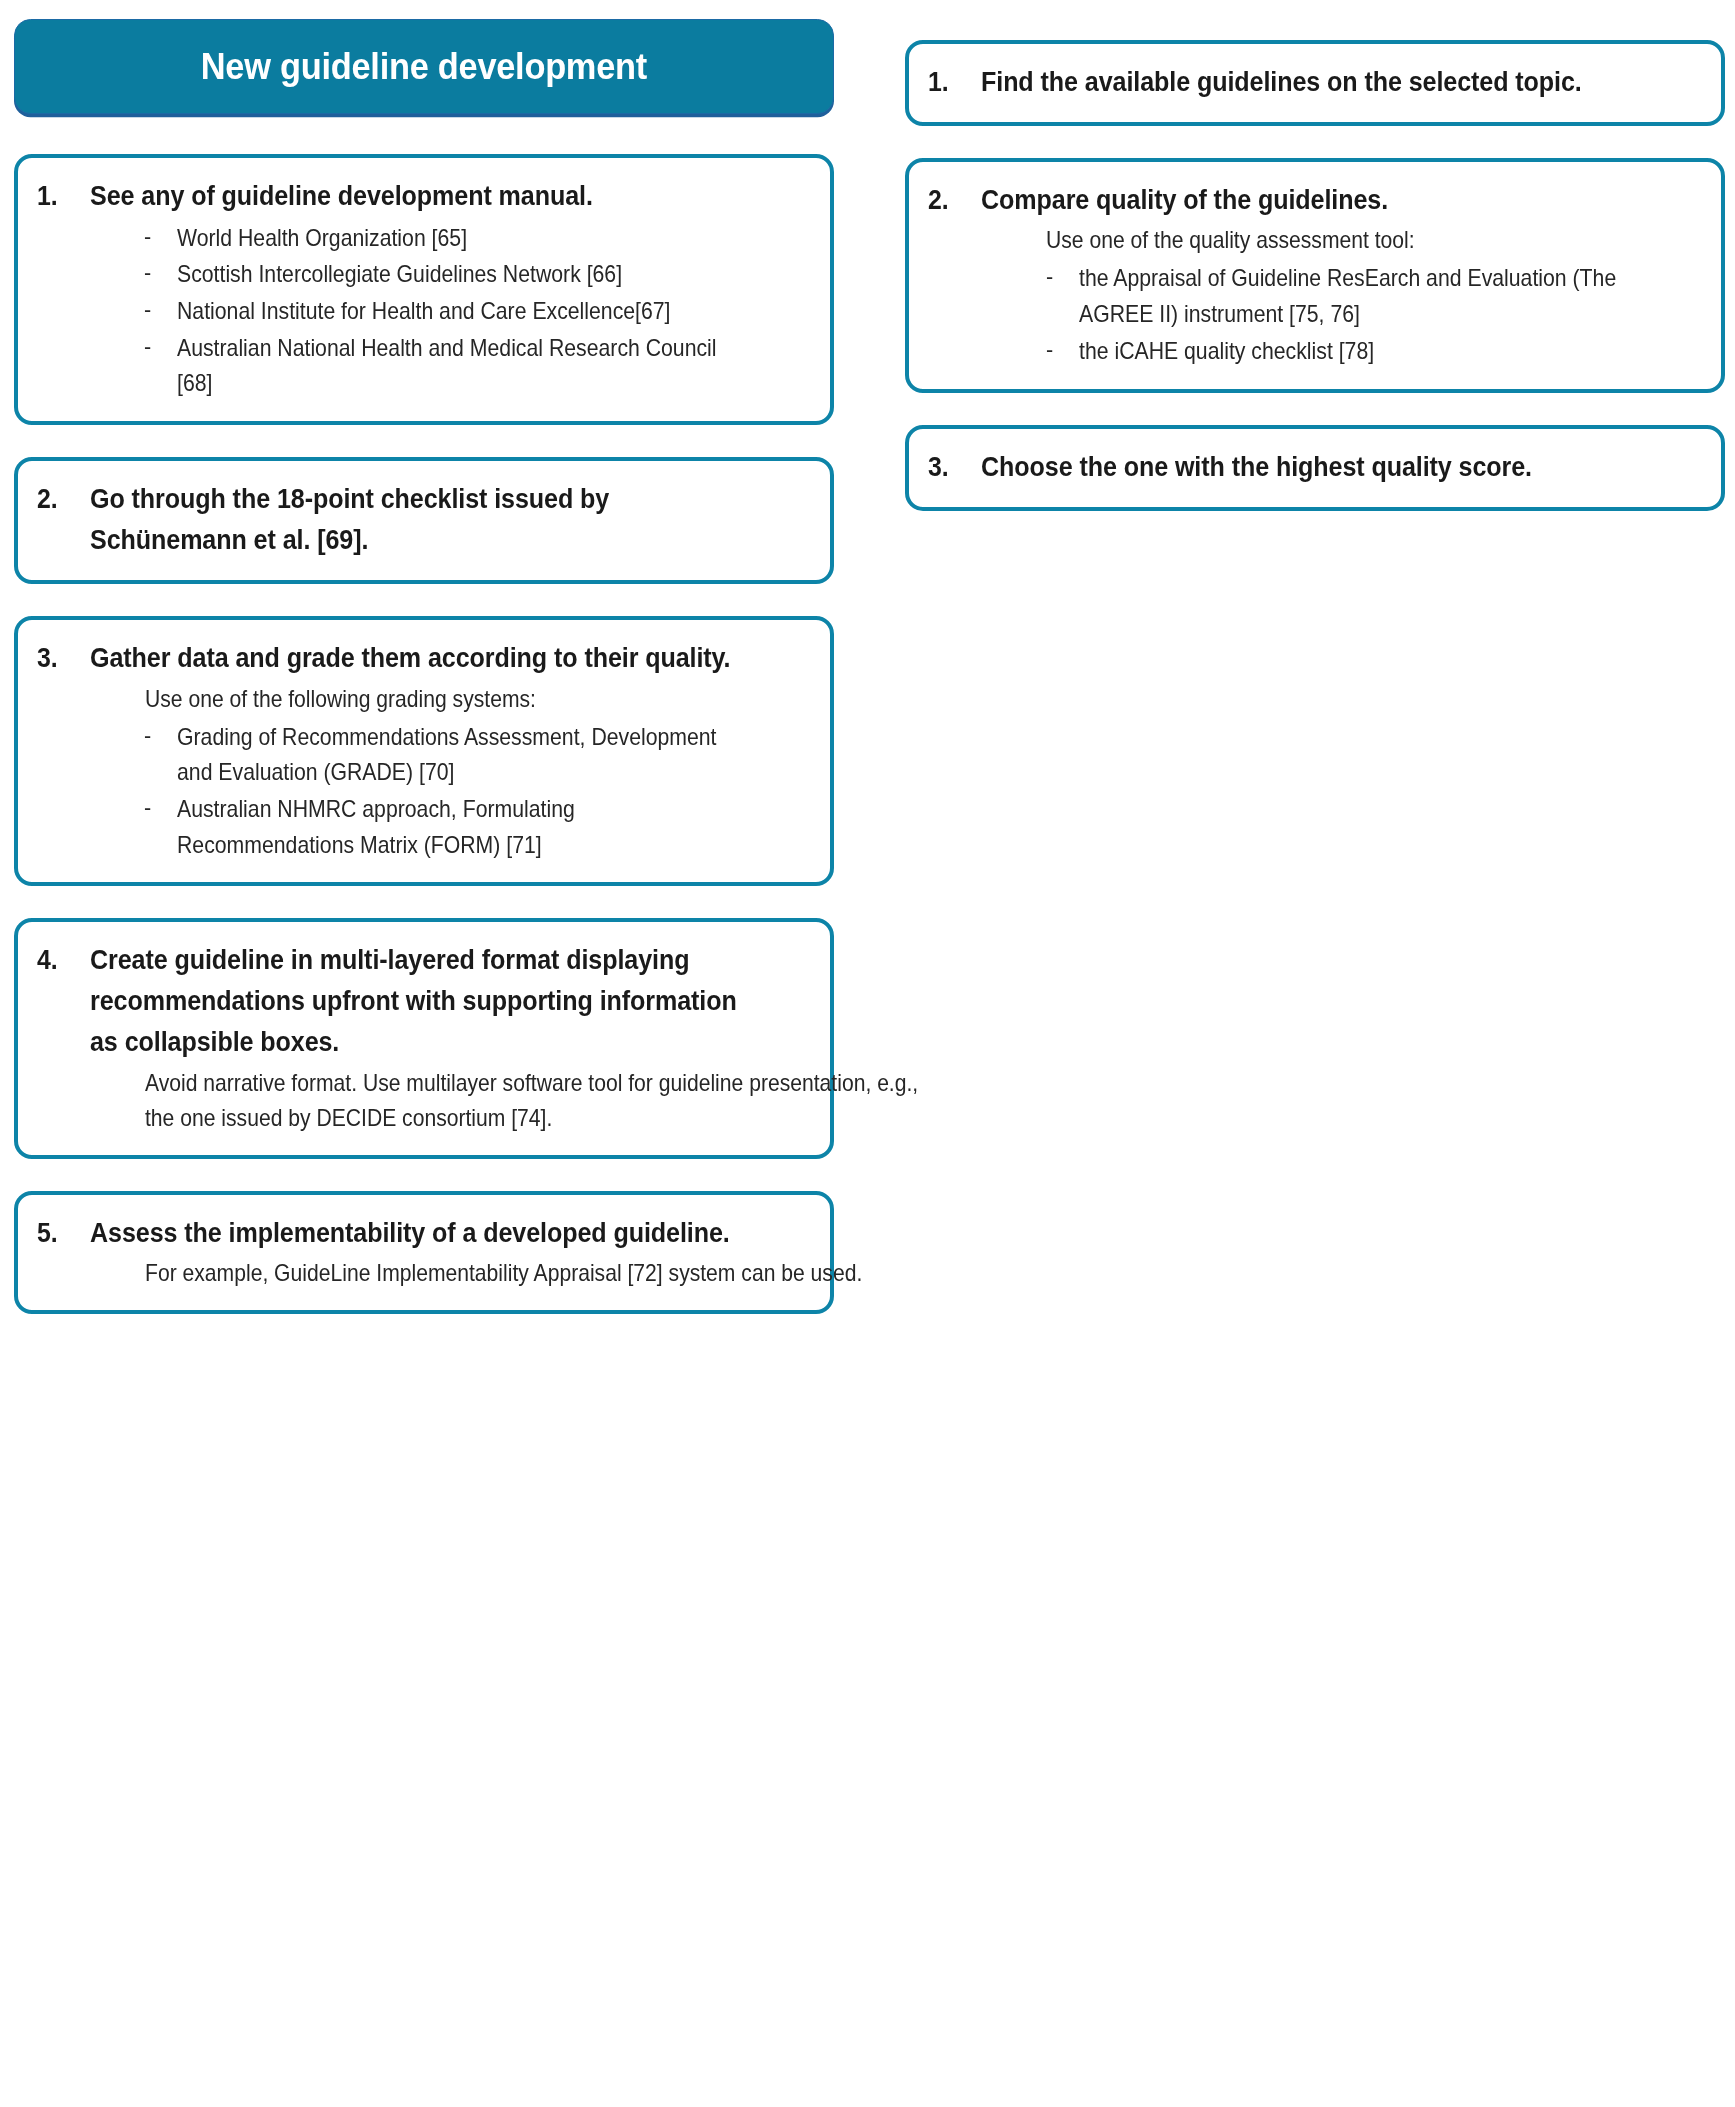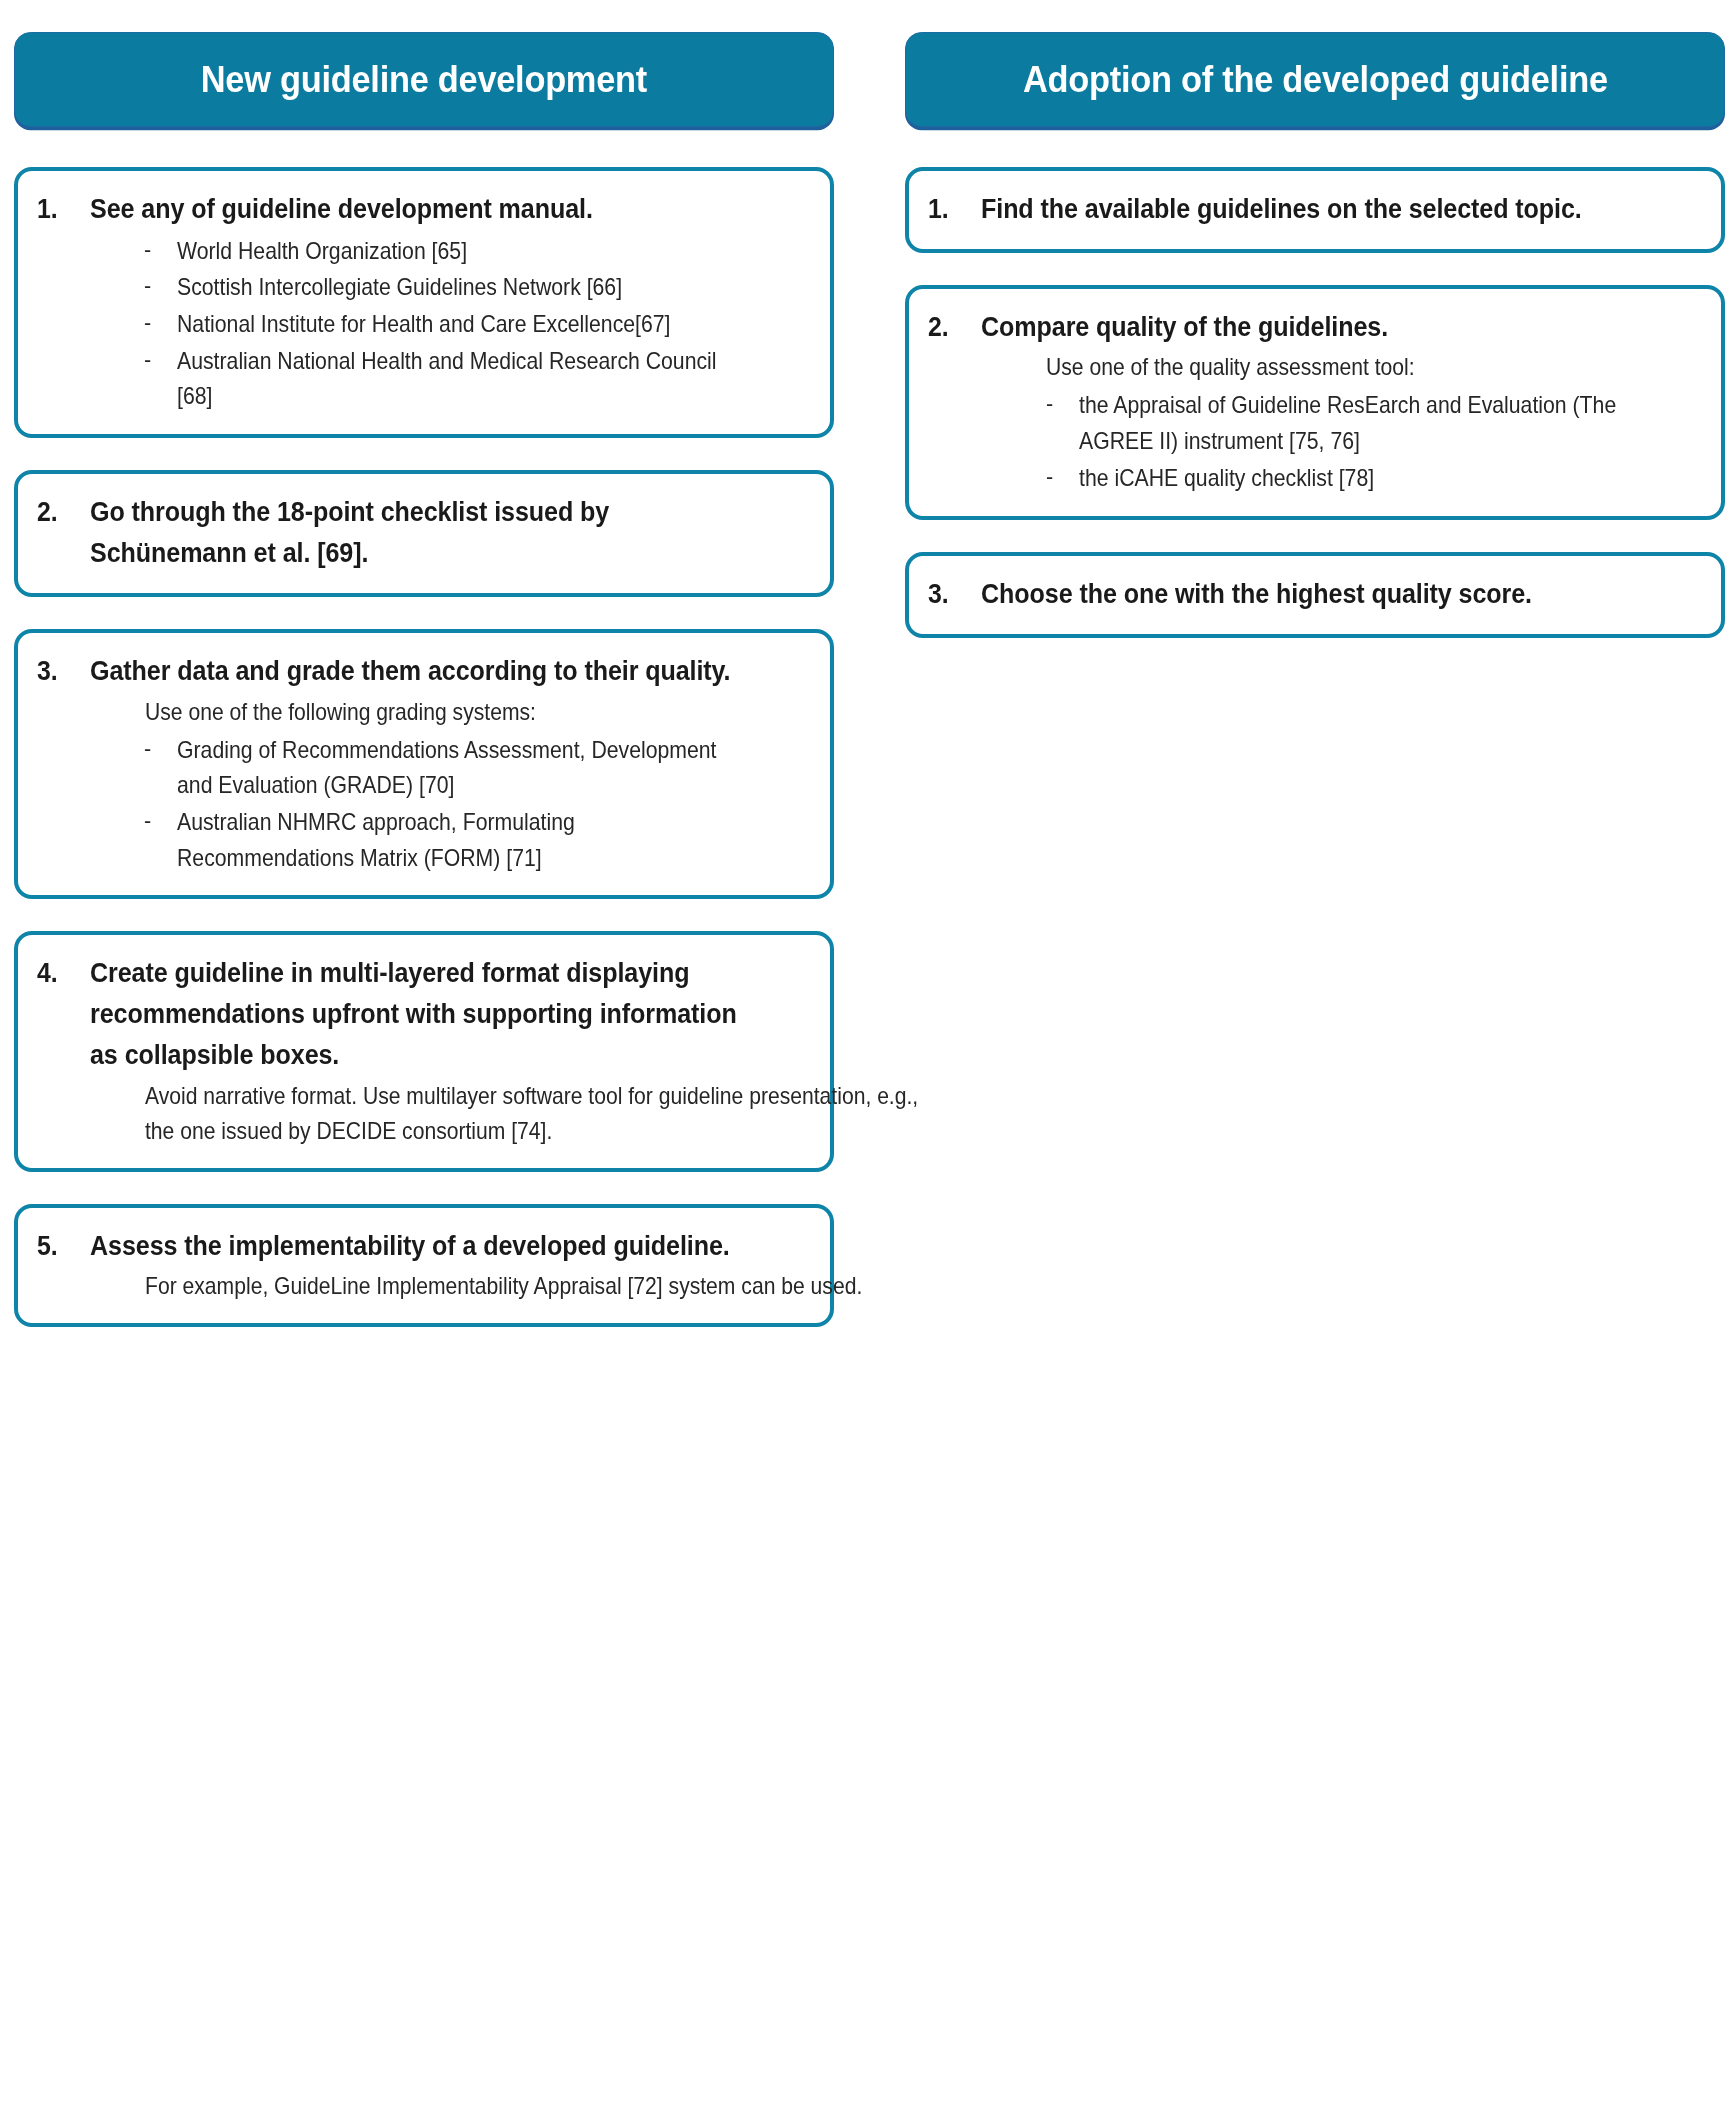--- a/index.html
+++ b/index.html
@@ -42,7 +42,7 @@
     display: flex;
     align-items: center;
     justify-content: center;
-    margin-top: 32px;
+    margin-top: 19px;
   }
   .col-header-text {
     color: #ffffff;

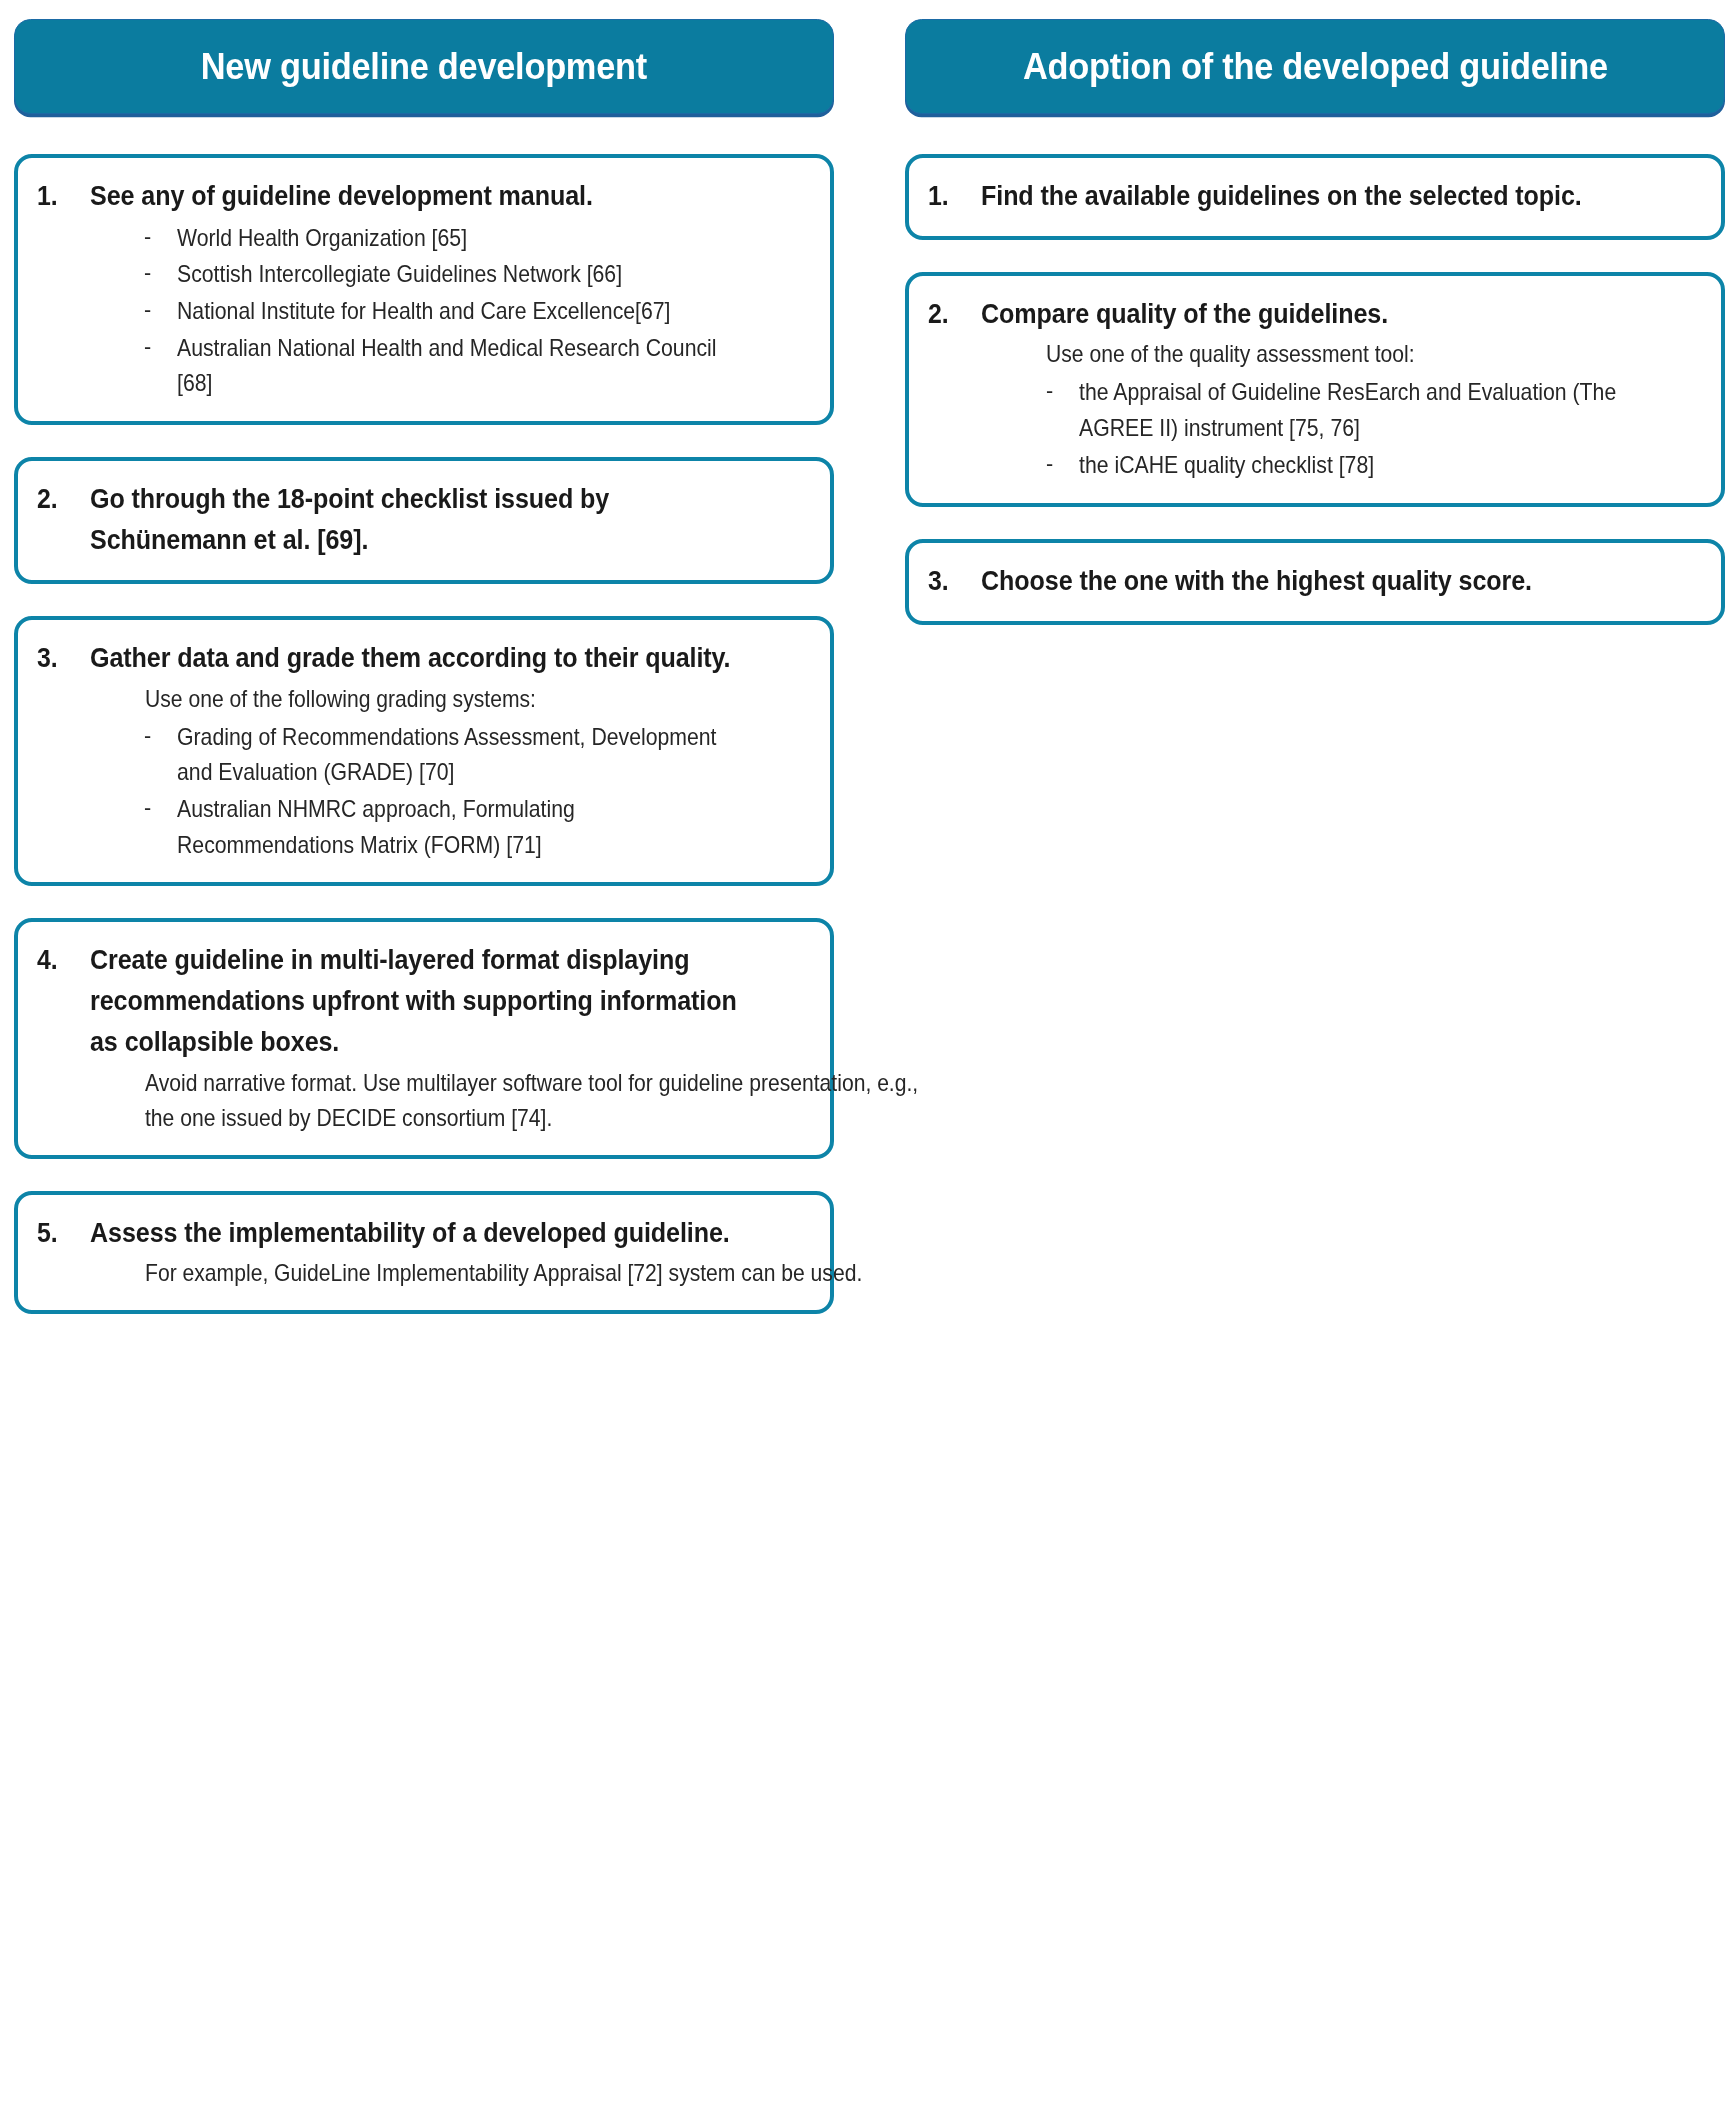--- a/index.html
+++ b/index.html
@@ -224,9 +224,6 @@
   </div>
 
   <div class="column column-right">
-    <div class="col-header">
-      <div class="col-header-text">Adoption of the developed guideline</div>
-    </div>
     <div class="cards">
 
       <div class="card">

